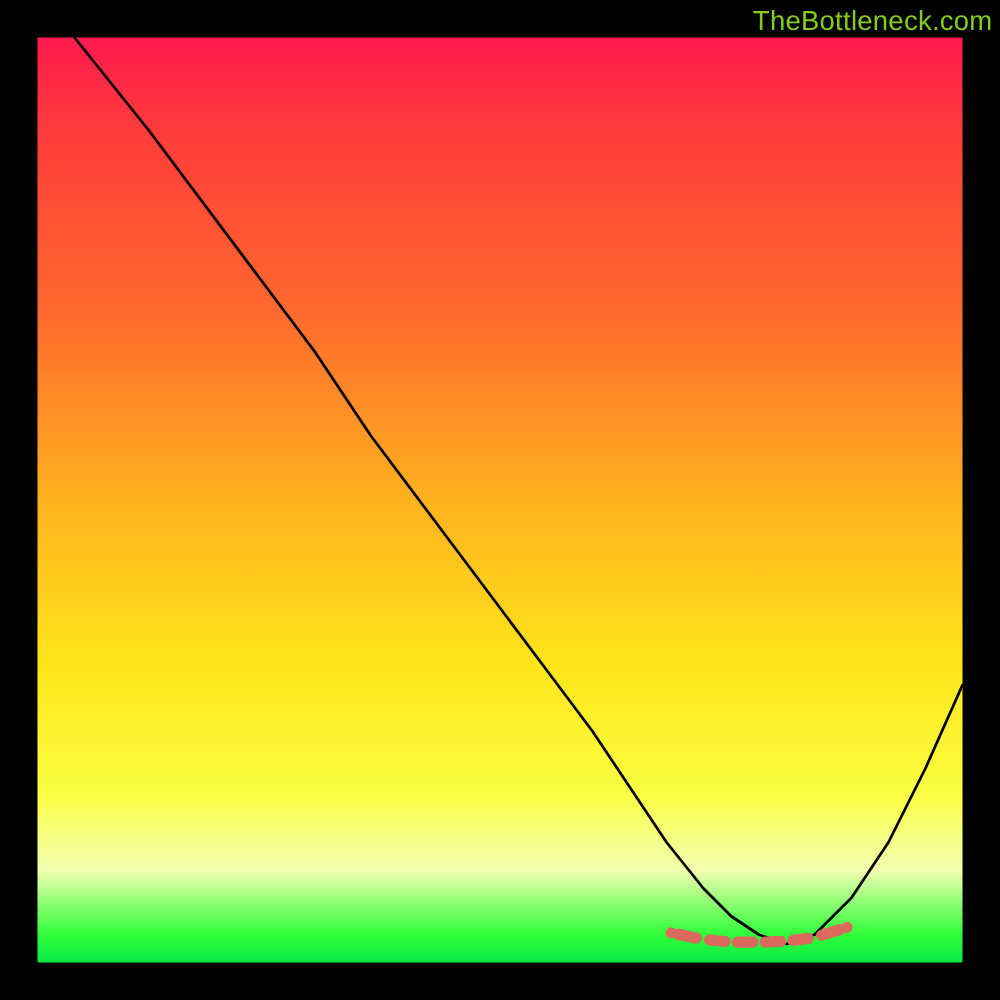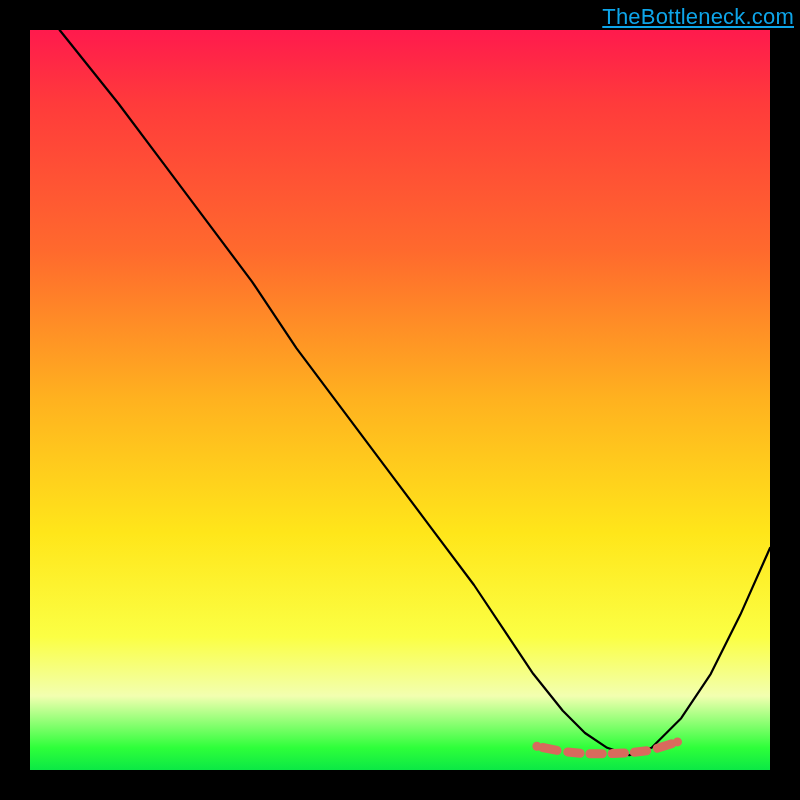--- a/index.html
+++ b/index.html
@@ -62,11 +62,10 @@
     position: absolute;
     top: 4px;
     right: 6px;
-    color: #0ea5e9;
+    color: #84cc16;
     font-size: 22px;
     letter-spacing: 0.2px;
     font-weight: 500;
-    text-decoration: underline;
   }
 </style>
 </head>

